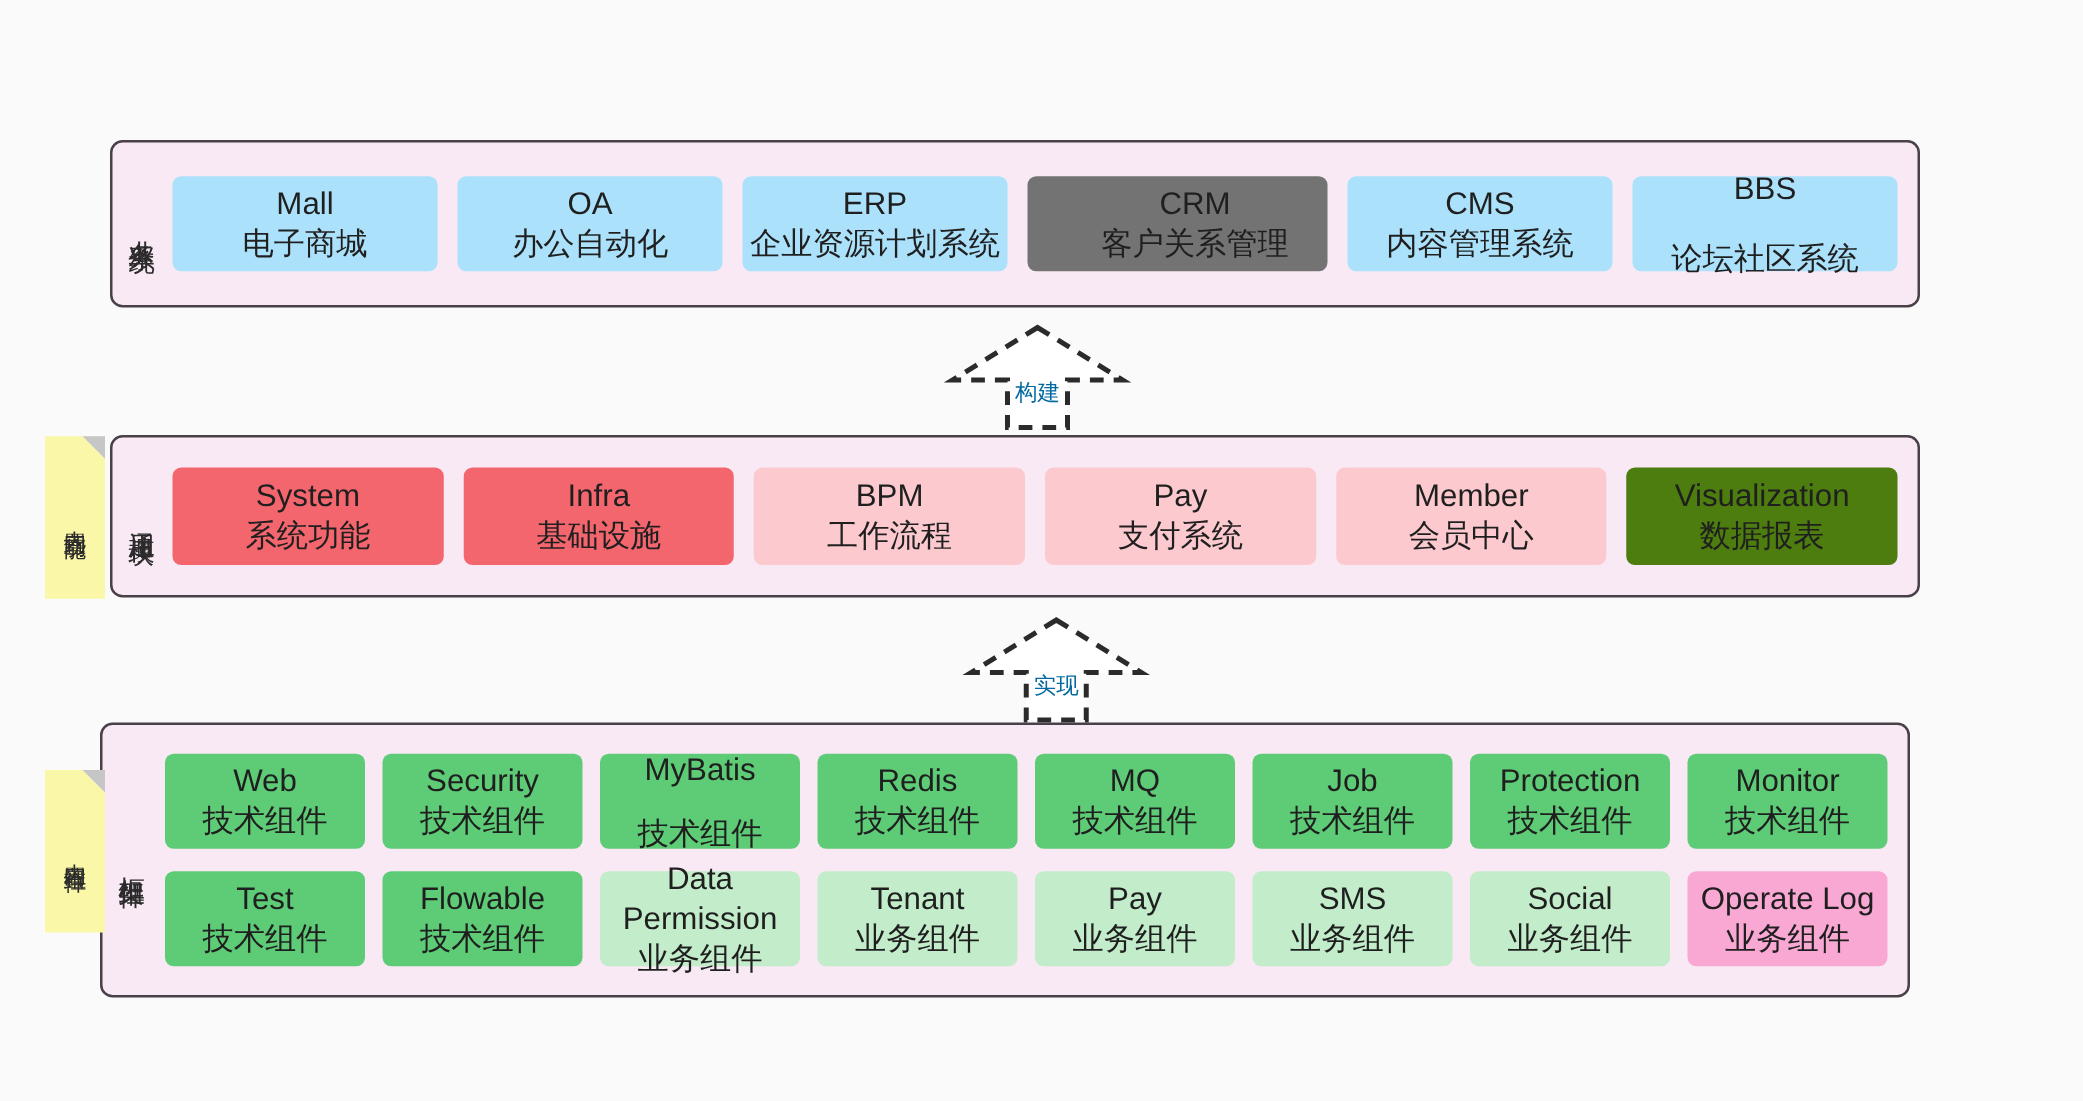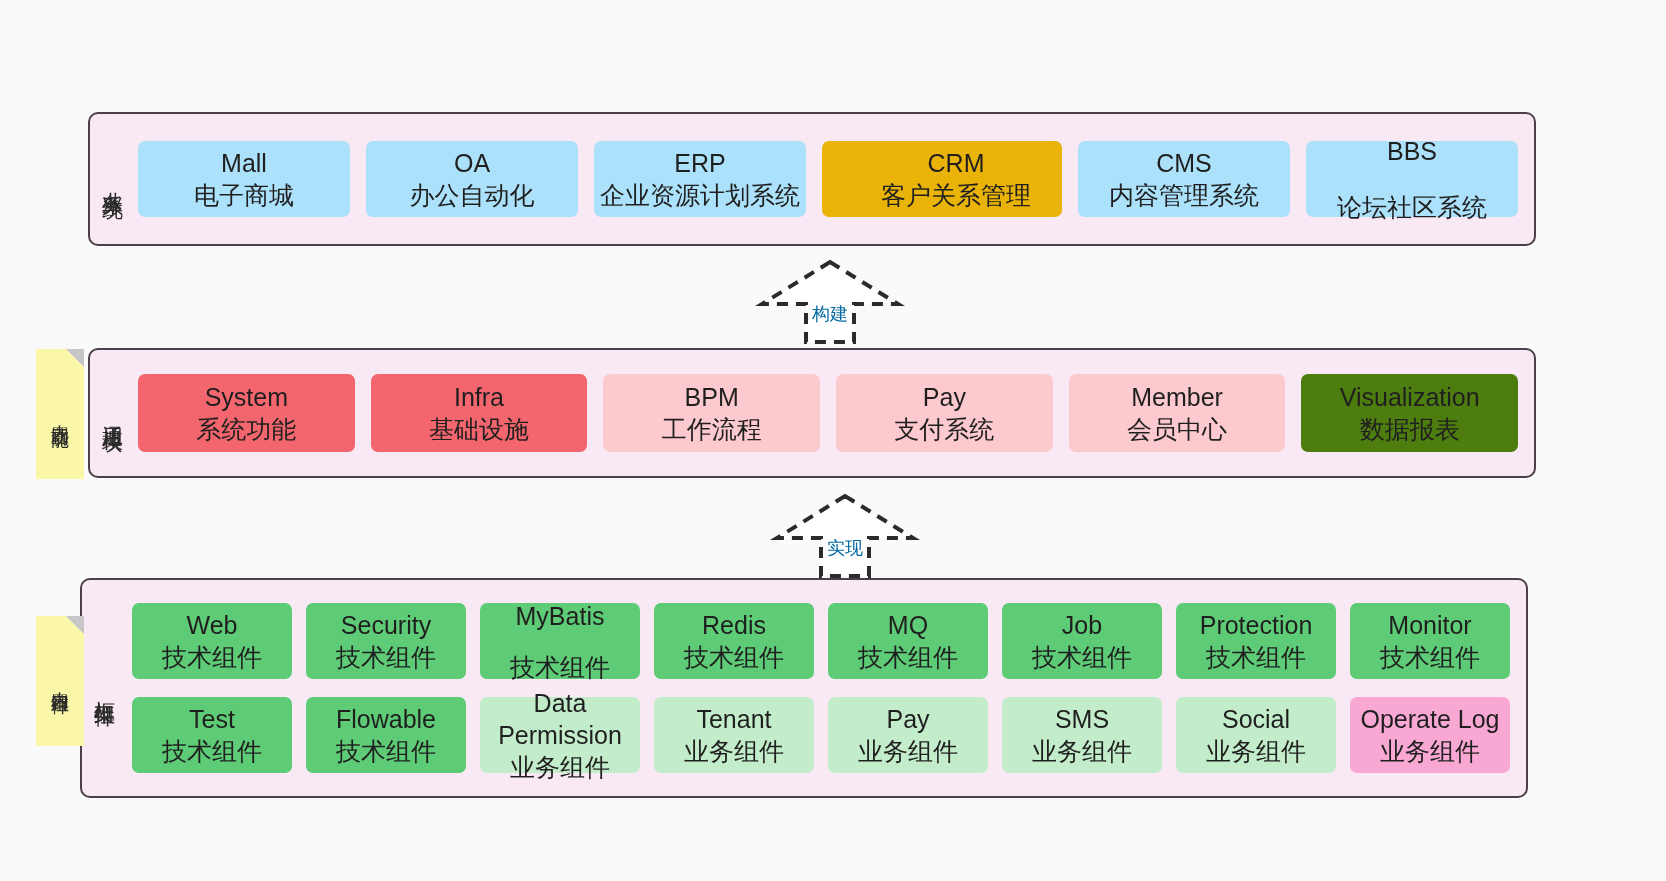--- a/index.html
+++ b/index.html
@@ -178,7 +178,7 @@
         <span class="c-en">ERP</span>
         <span class="c-cn">企业资源计划系统</span>
       </div>
-      <div class="card" style="background: #eab308; padding-left: 32px;">
+      <div class="card" style="background: #737373; padding-left: 32px;">
         <span class="c-en">CRM</span>
         <span class="c-cn">客户关系管理</span>
       </div>

